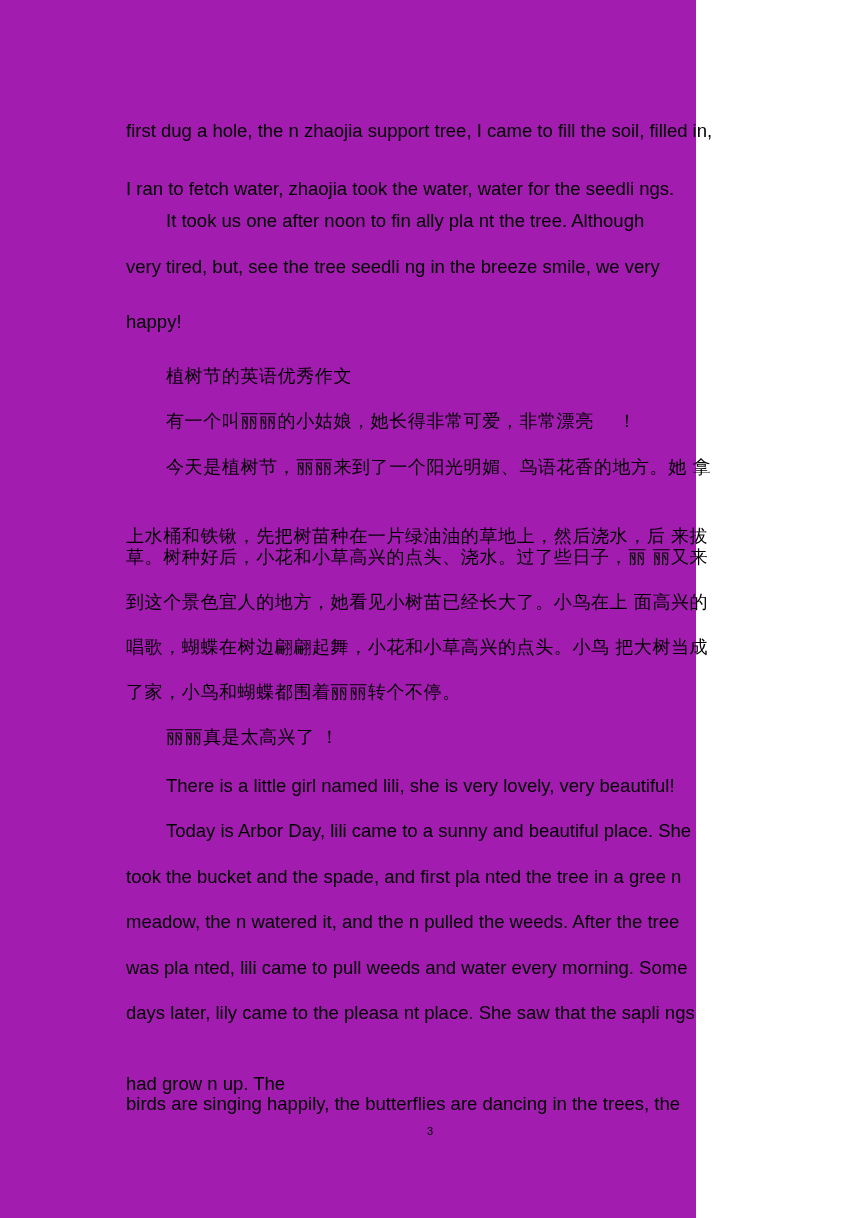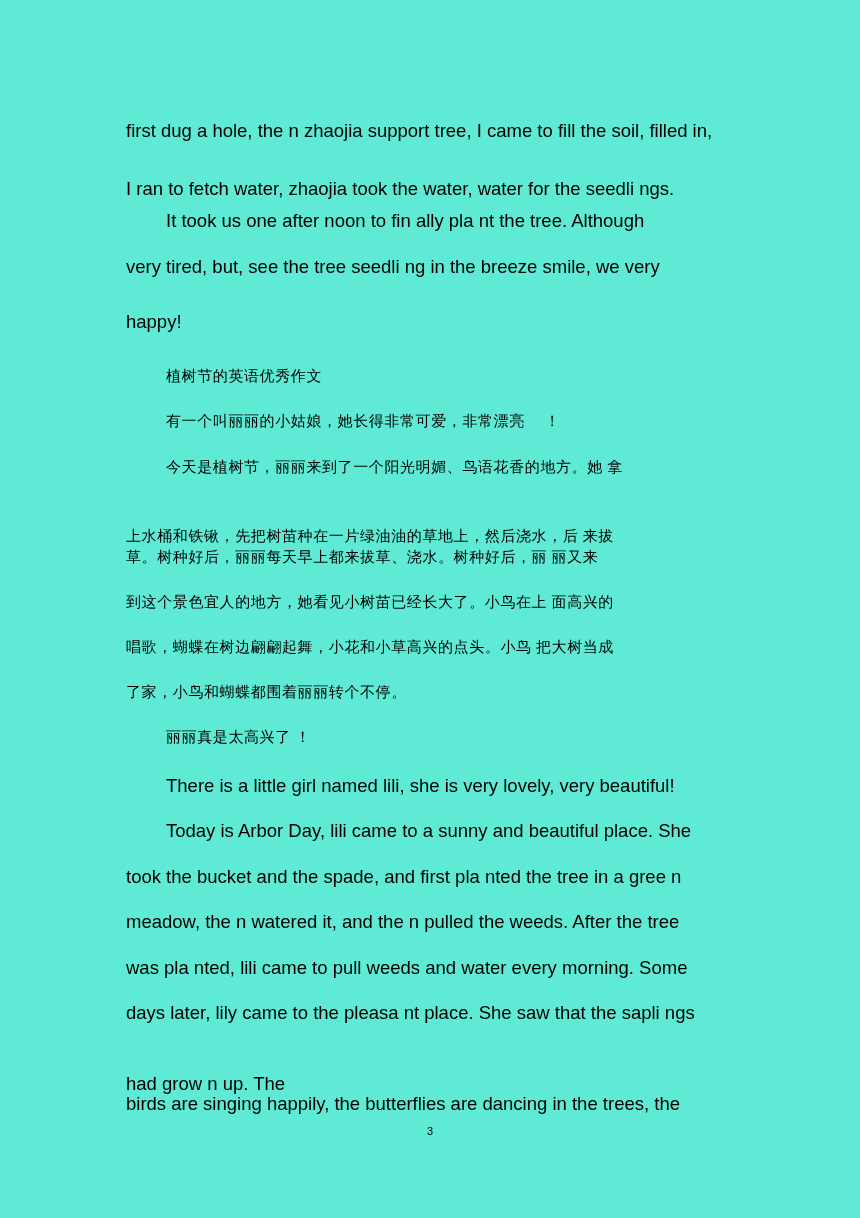--- a/index.html
+++ b/index.html
@@ -18,9 +18,9 @@
       position: absolute;
       left: 0;
       top: 0;
-      width: 860px;
+      width: 696px;
       height: 1218px;
-      background: #5eead4;
+      background: #a21caf;
     }
     .line {
       position: absolute;

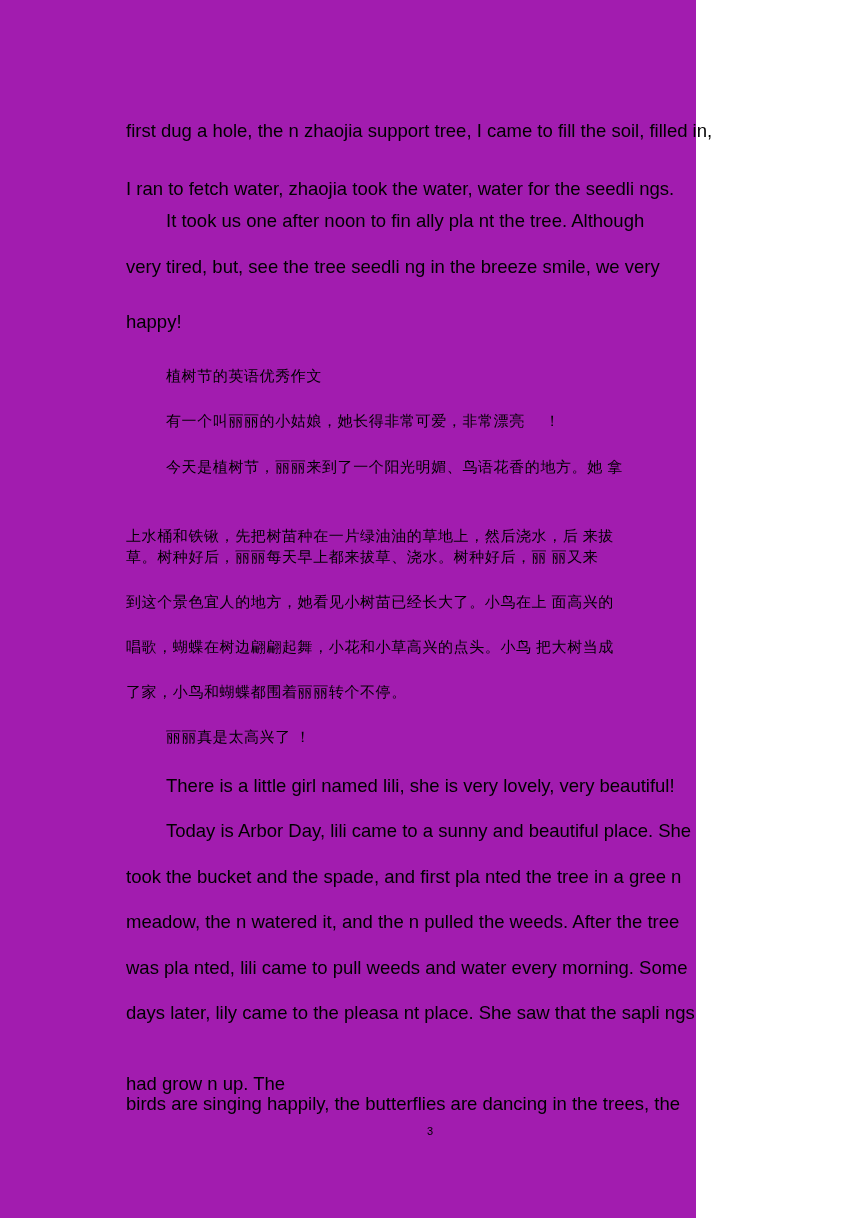--- a/index.html
+++ b/index.html
@@ -33,8 +33,8 @@
     }
     .line.indent { left: 166px; }
     .line.cjk {
-      font-family: Liberation Serif, serif;
-      font-size: 15px;
+      font-family: Liberation Sans, sans-serif;
+      font-size: 18px;
       letter-spacing: 0.6px;
     }
     .page-number {

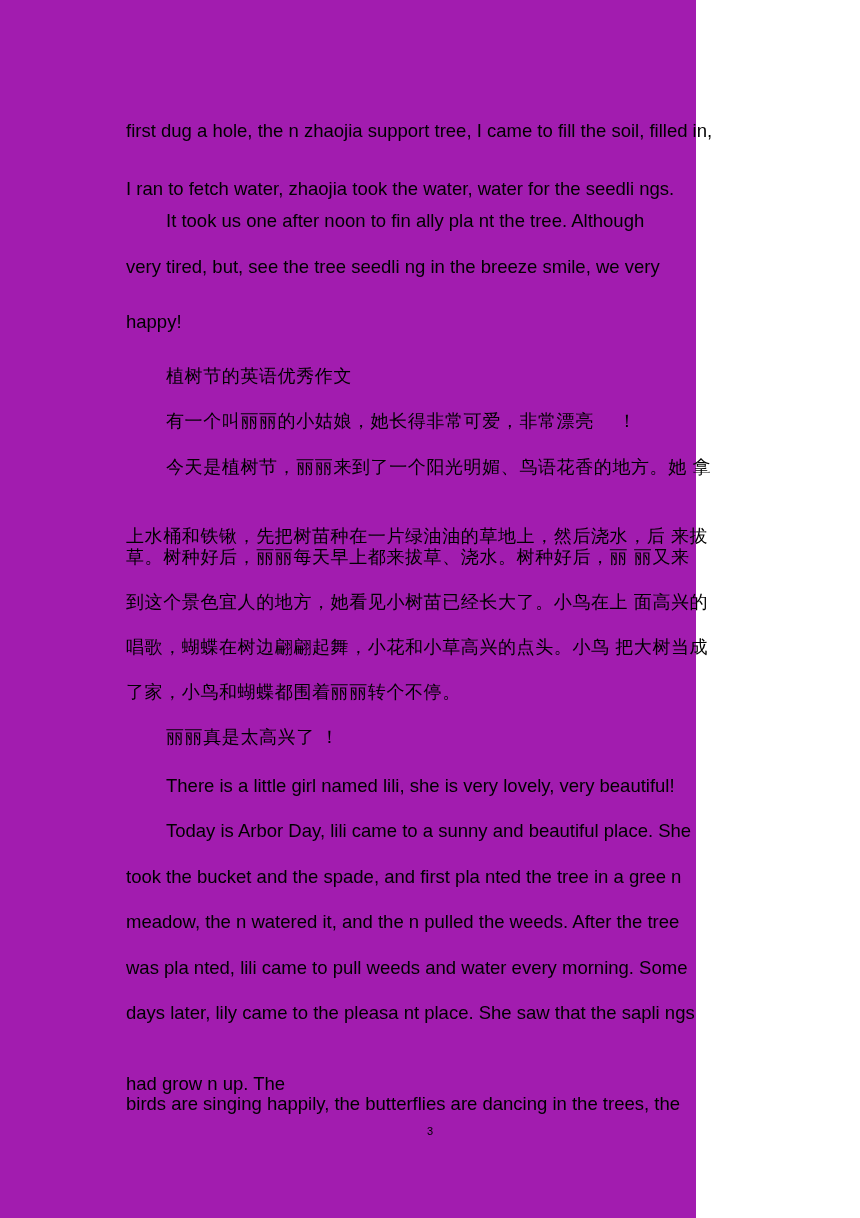--- a/index.html
+++ b/index.html
@@ -62,7 +62,7 @@
       <div class="line indent cjk" style="top: 410px;">有一个叫丽丽的小姑娘，她长得非常可爱，非常漂亮　 ！</div>
       <div class="line indent cjk" style="top: 456px;">今天是植树节，丽丽来到了一个阳光明媚、鸟语花香的地方。她 拿</div>
       <div class="line cjk" style="top: 525px;">上水桶和铁锹，先把树苗种在一片绿油油的草地上，然后浇水，后 来拔</div>
-      <div class="line cjk" style="top: 546px;">草。树种好后，丽丽每天早上都来拔草、浇水。树种好后，丽 丽又来</div>
+      <div class="line cjk" style="top: 546px;">草。树种好后，小花和小草高兴的点头、浇水。过了些日子，丽 丽又来</div>
       <div class="line cjk" style="top: 591px;">到这个景色宜人的地方，她看见小树苗已经长大了。小鸟在上 面高兴的</div>
       <div class="line cjk" style="top: 636px;">唱歌，蝴蝶在树边翩翩起舞，小花和小草高兴的点头。小鸟 把大树当成</div>
       <div class="line cjk" style="top: 681px;">了家，小鸟和蝴蝶都围着丽丽转个不停。</div>

